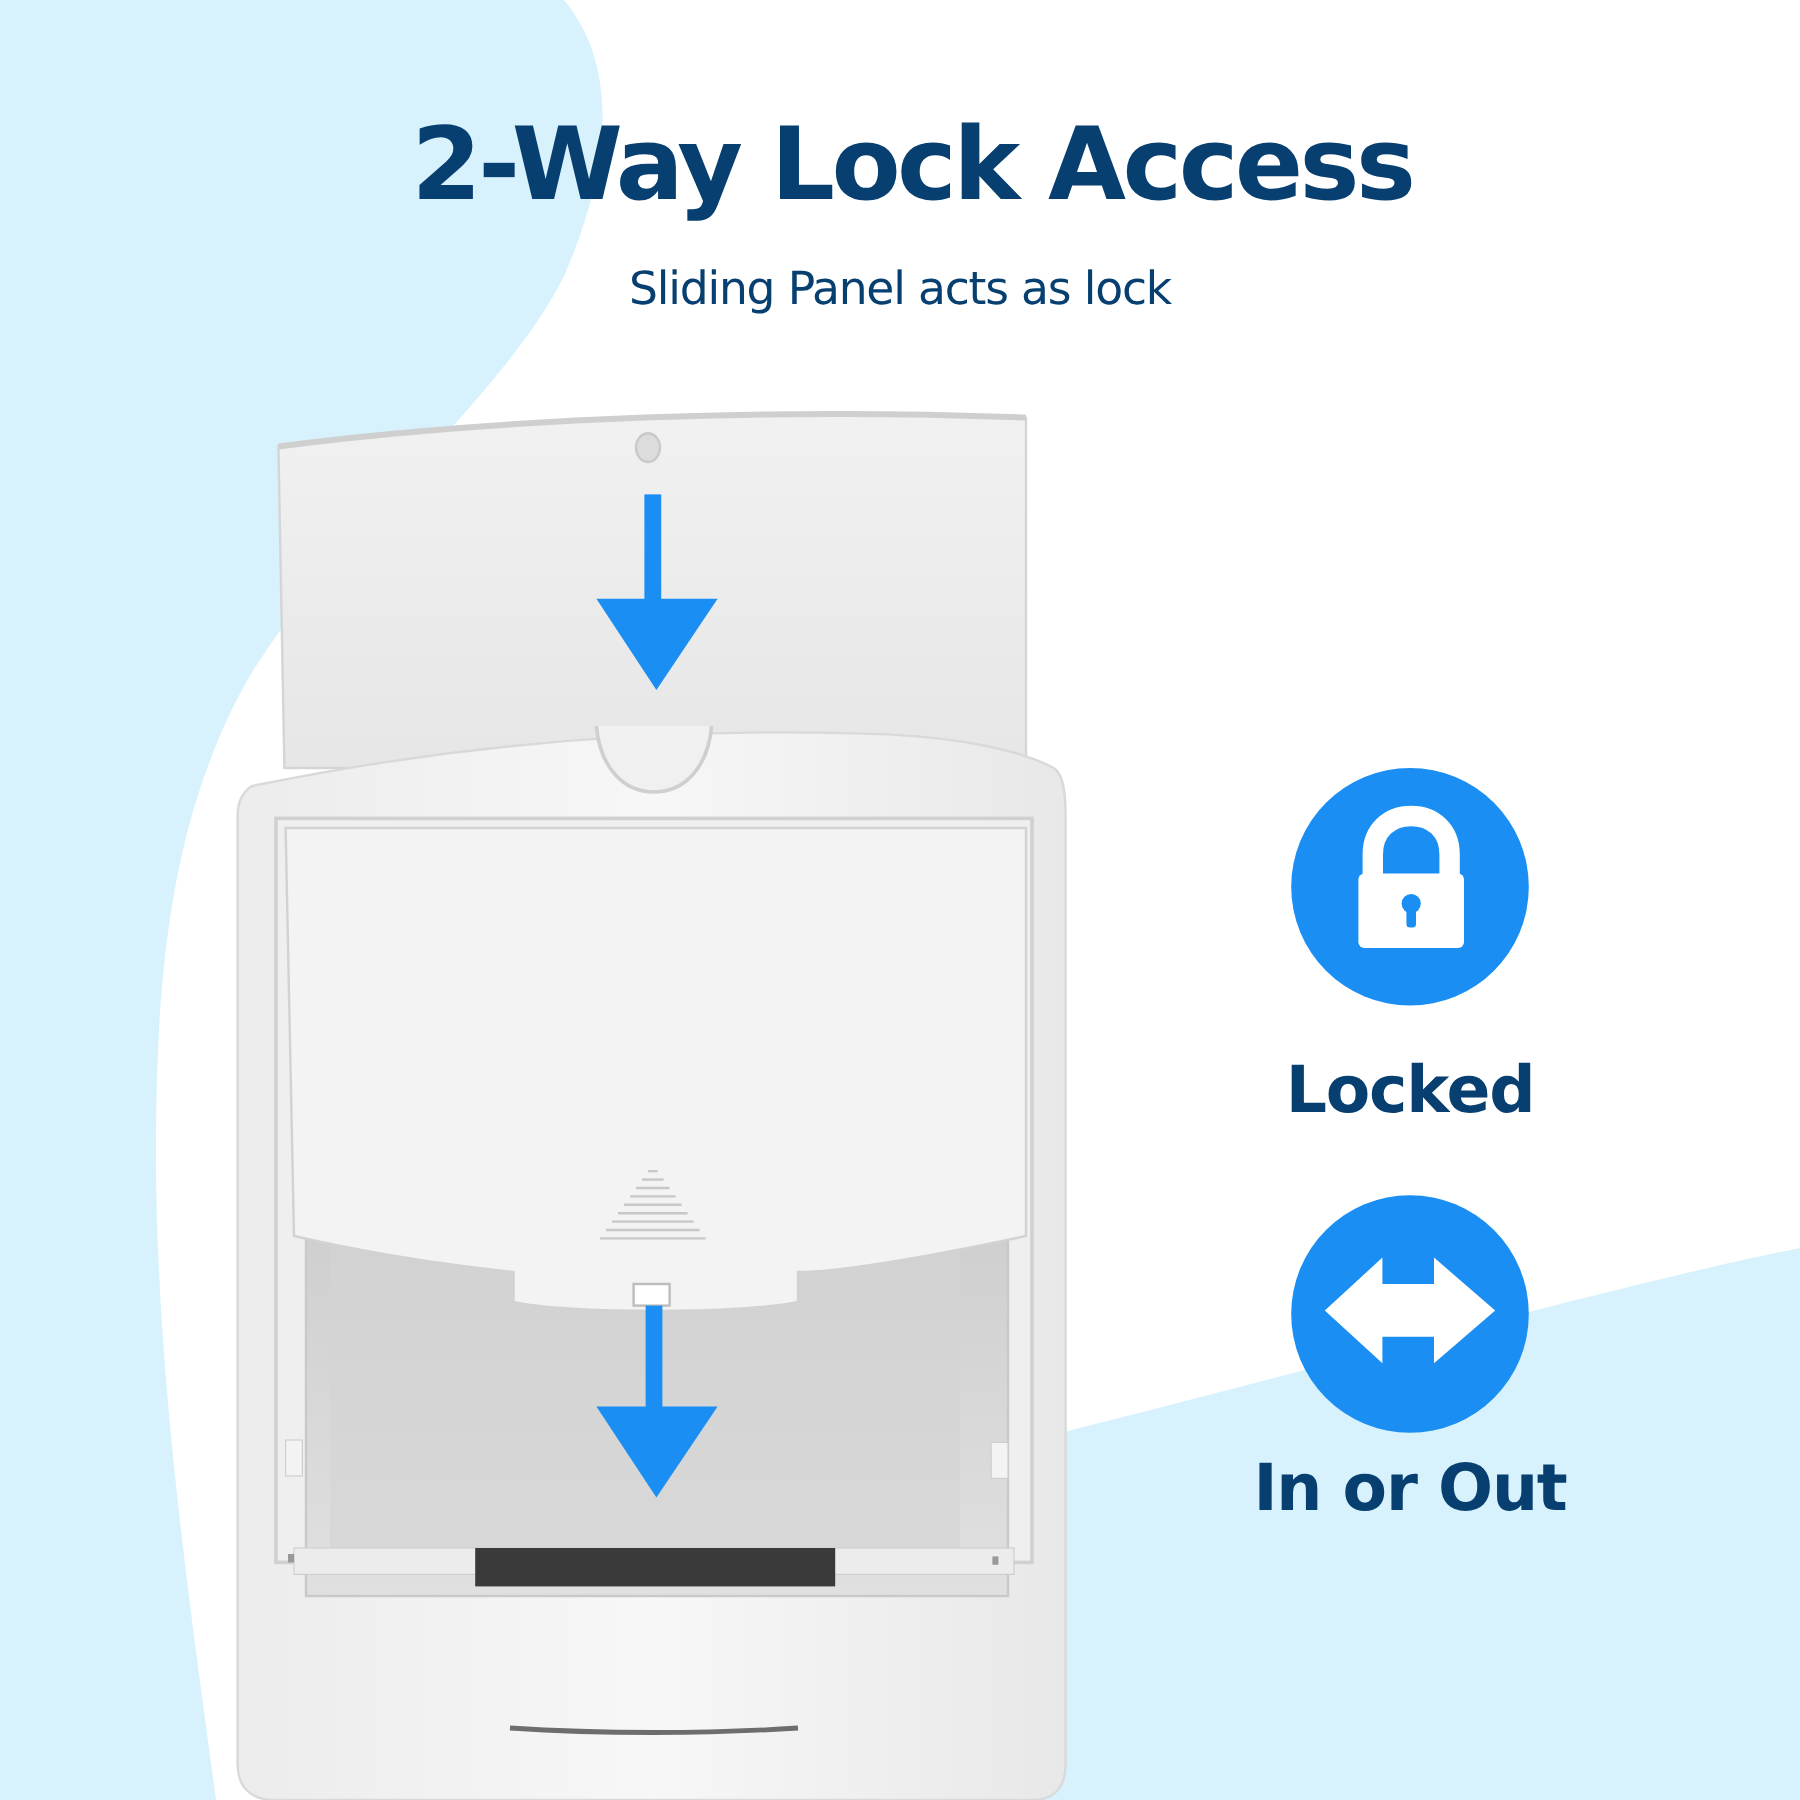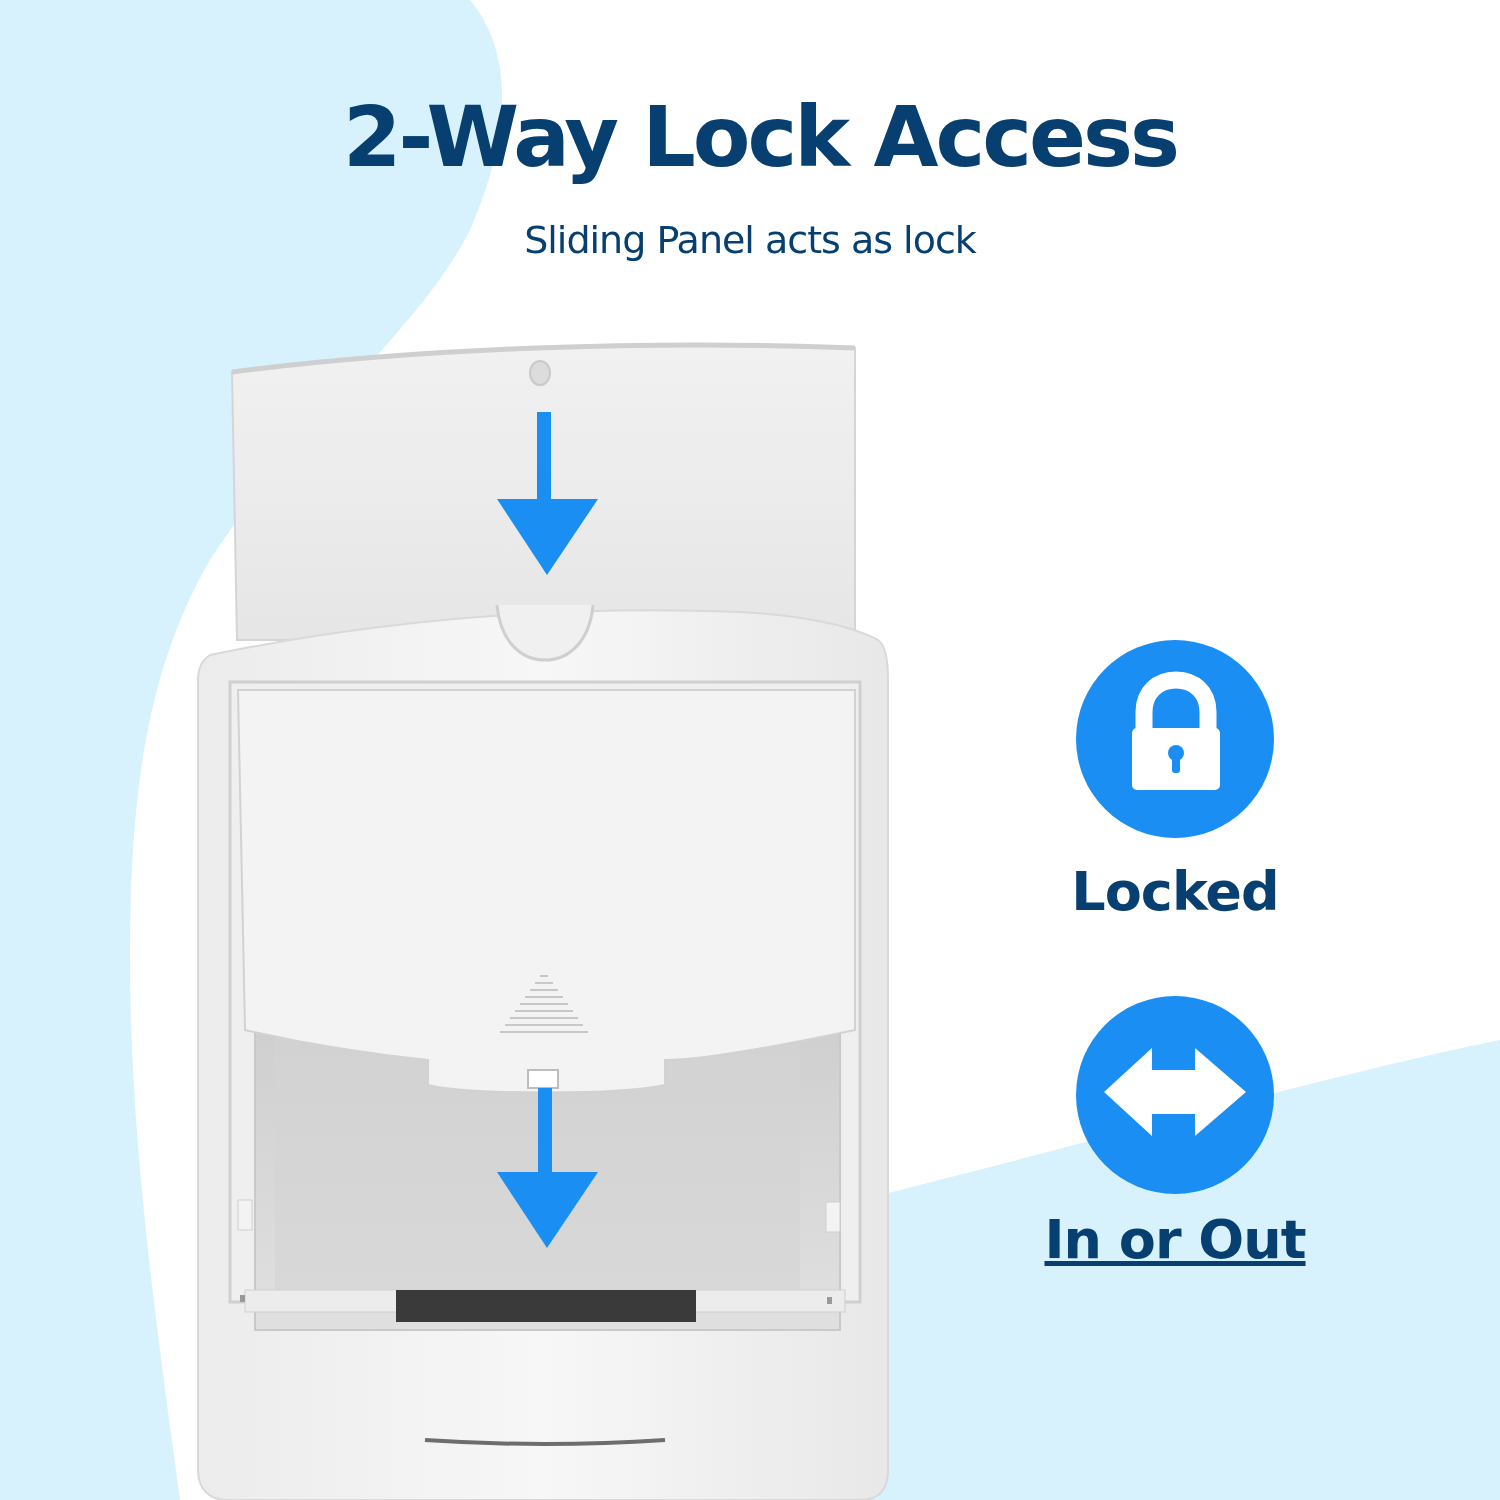--- a/index.html
+++ b/index.html
@@ -11,7 +11,7 @@
   .feature { position: absolute; width: 340px; text-align: center; }
   .feature .circle { width: 198px; height: 198px; border-radius: 50%; background: #1a8ef2; margin: 0 auto; position: relative; }
   .feature .circle svg { position: absolute; left: 0; top: 0; }
-  .feature .label { font-family: "DejaVu Sans", sans-serif; font-weight: bold; font-size: 54px; color: #063f70; letter-spacing: -1px; margin-top: 22px; }
+  .feature .label { font-family: "DejaVu Sans", sans-serif; font-weight: bold; font-size: 54px; color: #063f70; letter-spacing: -1px; margin-top: 39px; }
   .feature-locked { left: 1005px; top: 640px; }
   .feature-inout { left: 1005px; top: 996px; }
   .feature-inout .label { margin-top: 14px; text-decoration: underline; }

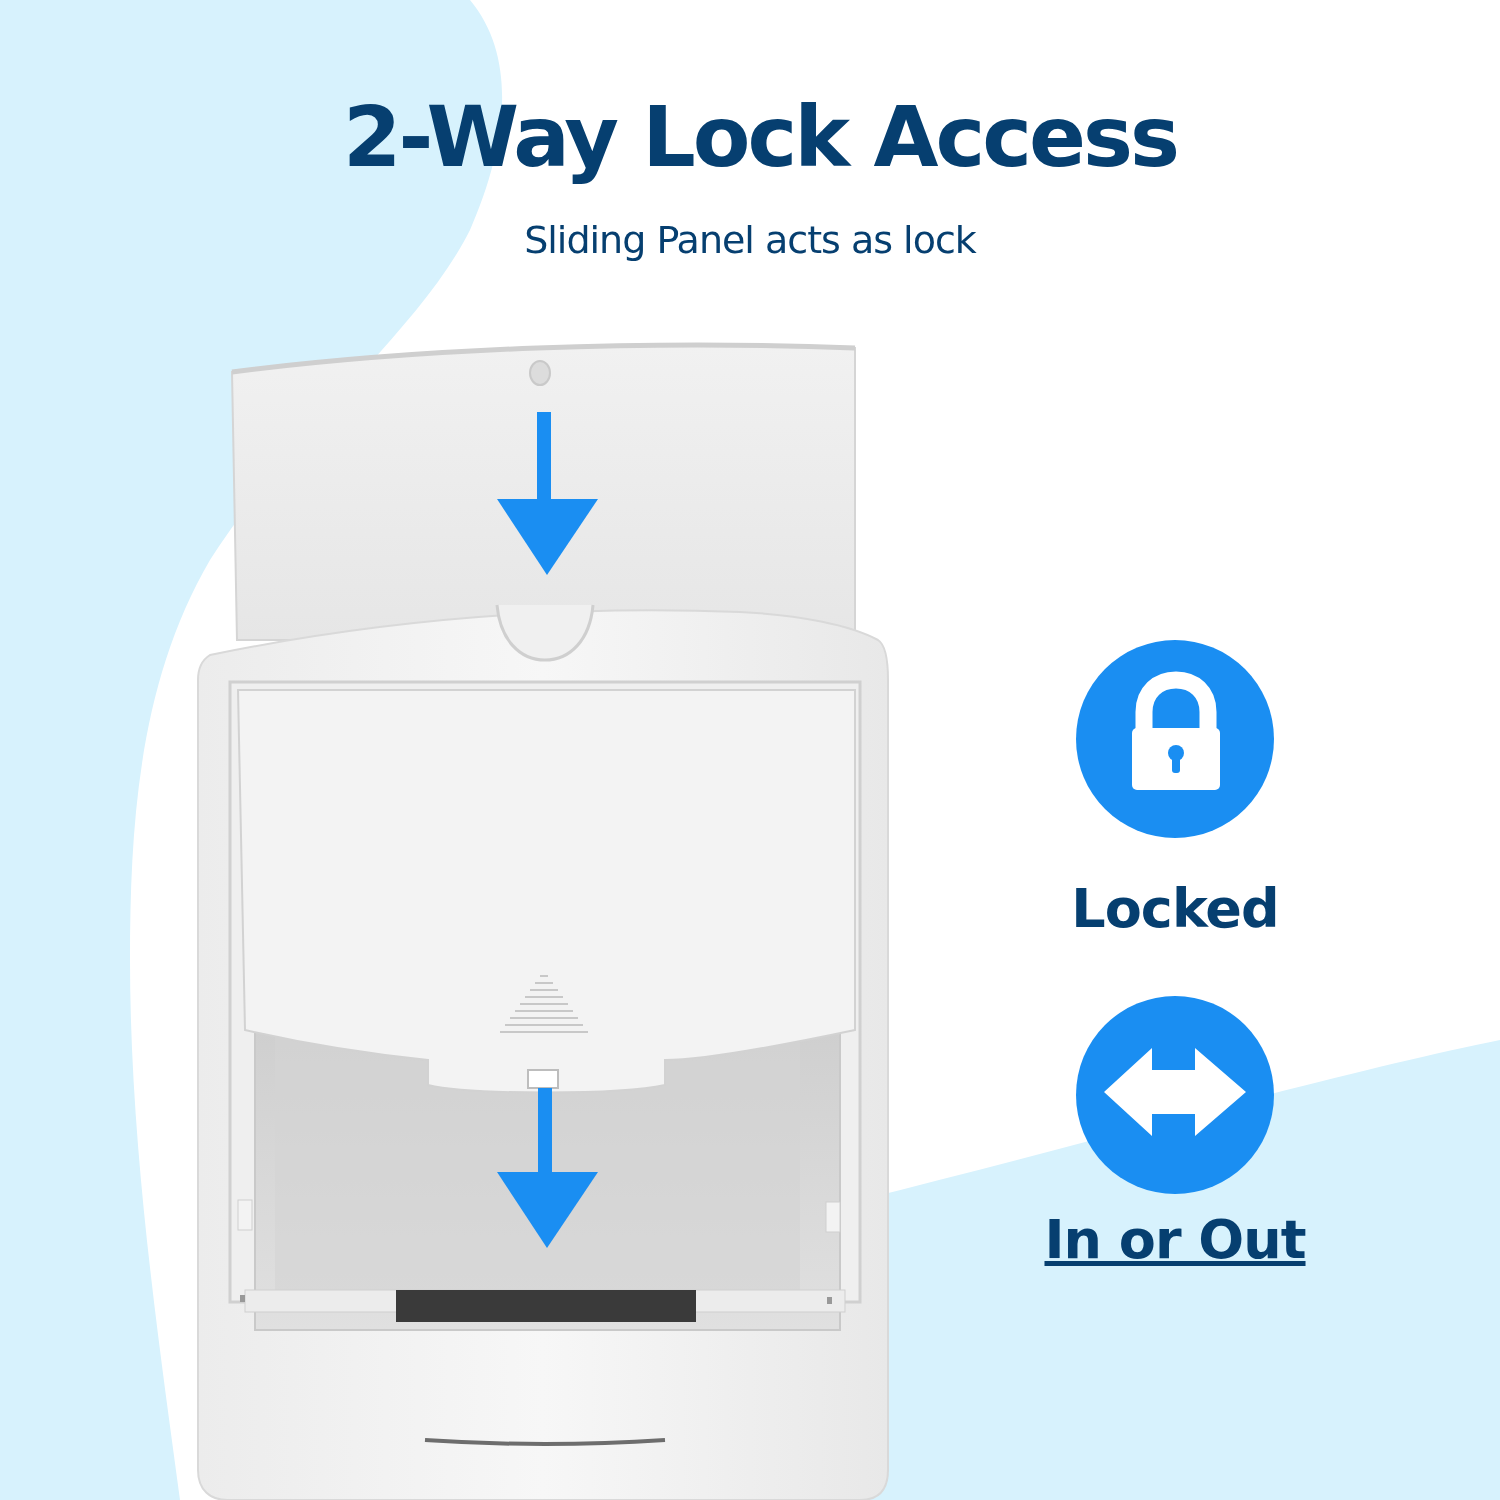--- a/index.html
+++ b/index.html
@@ -14,7 +14,7 @@
   .feature .label { font-family: "DejaVu Sans", sans-serif; font-weight: bold; font-size: 54px; color: #063f70; letter-spacing: -1px; margin-top: 39px; }
   .feature-locked { left: 1005px; top: 640px; }
   .feature-inout { left: 1005px; top: 996px; }
-  .feature-inout .label { margin-top: 14px; text-decoration: underline; }
+  .feature-inout .label { margin-top: 14px; }
 </style>
 </head>
 <body>

